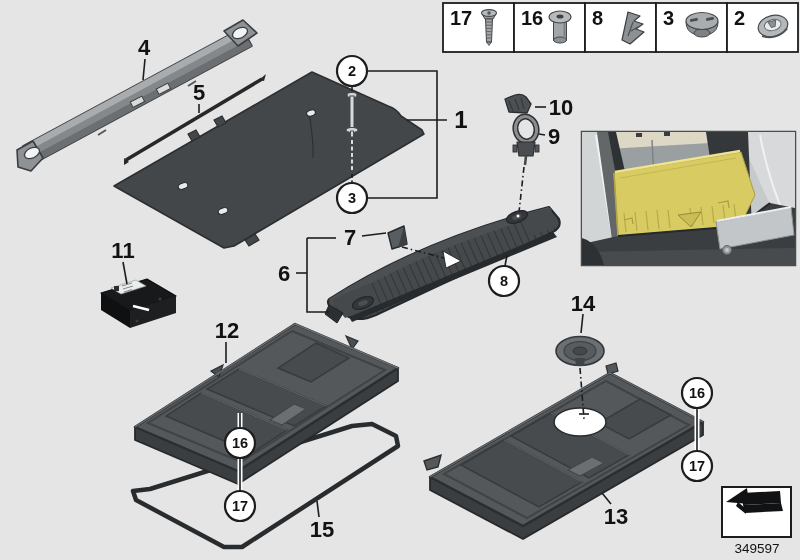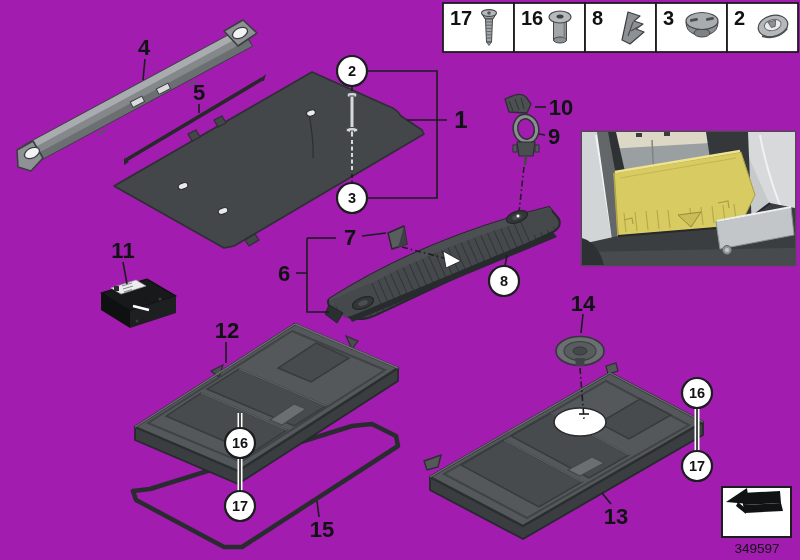--- a/index.html
+++ b/index.html
@@ -3,7 +3,7 @@
 <meta charset="utf-8">
 <style>
   html,body{margin:0;padding:0;background:#ffffff;}
-  .stage{width:800px;height:560px;position:relative;background:#a21caf;}
+  .stage{width:800px;height:560px;position:relative;background:#e5e5e5;}
   svg{display:block;}
   text{font-family:"Liberation Sans", sans-serif;fill:#111213;}
   .lbl{font-weight:700;font-size:22px;text-anchor:middle;}

